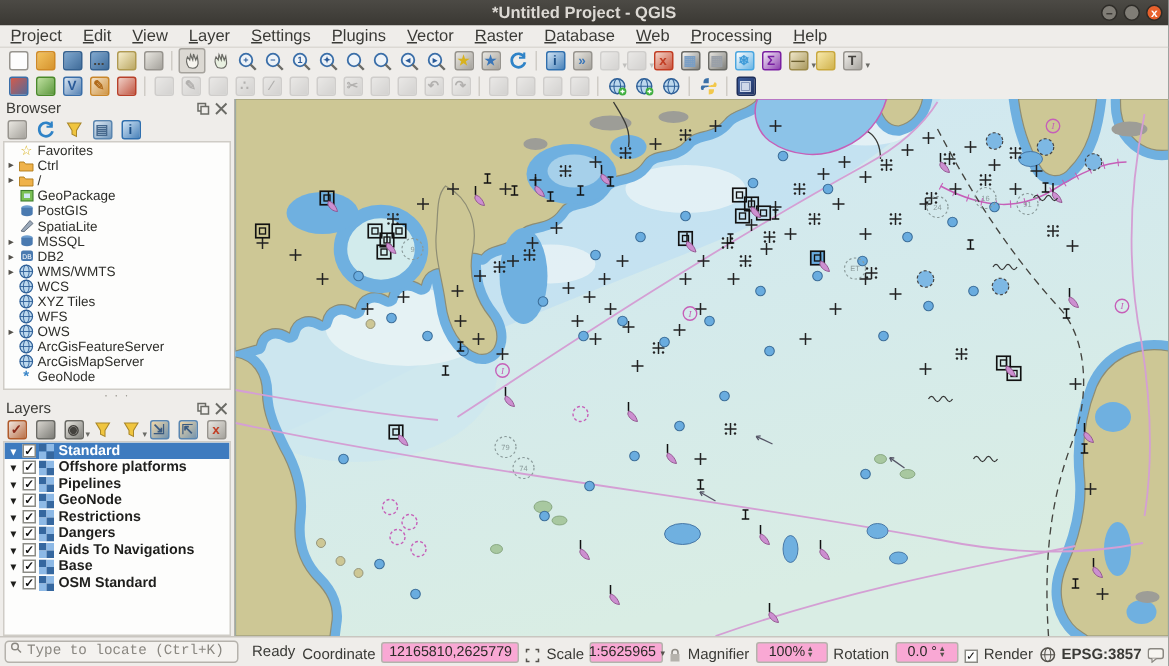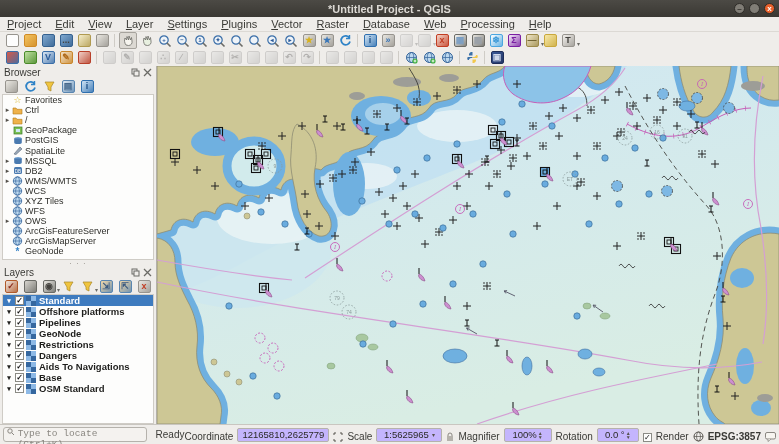--- a/index.html
+++ b/index.html
@@ -52,7 +52,7 @@
   #locate{width:148px;height:13px;border:1px solid #b5b2ac;border-radius:3px;background:#f4f2ef;display:flex;align-items:flex-start;padding:0 3px;color:#8a8781;font-size:9.5px;gap:3px;font-family:Liberation Mono, monospace;}
   #ready{margin-left:9px;}
   #sb-right{margin-left:auto;display:flex;align-items:flex-end;gap:4px;}
-  .sb-box{background:#c4b5fd;border:1px solid #b5b2ac;border-radius:2px;height:14px;display:flex;align-items:center;justify-content:center;font-size:9.5px;color:#2a2a26;padding:0 2px;box-sizing:border-box;}
+  .sb-box{background:#f9a8d4;border:1px solid #b5b2ac;border-radius:2px;height:14px;display:flex;align-items:center;justify-content:center;font-size:9.5px;color:#2a2a26;padding:0 2px;box-sizing:border-box;}
   .spin{display:flex;flex-direction:column;font-size:5px;line-height:4px;color:#55524c;margin-left:1px;}
   .sb-label{white-space:nowrap;}
   .sbcb{width:9px;height:9px;background:#fdfdfc;border:1px solid #8b8b85;font-size:8px;line-height:8px;text-align:center;color:#111;box-sizing:border-box;}

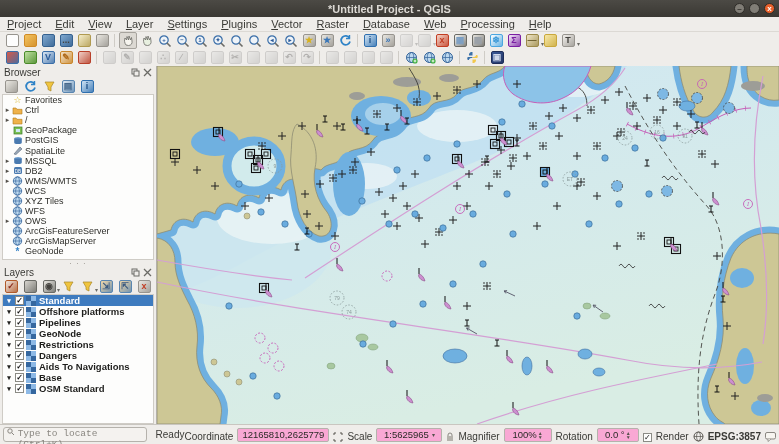--- a/index.html
+++ b/index.html
@@ -1163,7 +1163,7 @@
           <path d="M1,3 V1 H3 M7,1 H9 V3 M9,7 V9 H7 M3,9 H1 V7" fill="none" stroke="#55524c"></path>
         </svg>
       <span class="sb-label">Scale</span>
-      <div class="sb-box" style="width:66px;">
+      <div class="sb-box" style="width:49px;">
           <span>1:5625965</span>
           <span style="margin-left:3px;font-size:6px;color:#55524c;">▾</span>
         </div>

